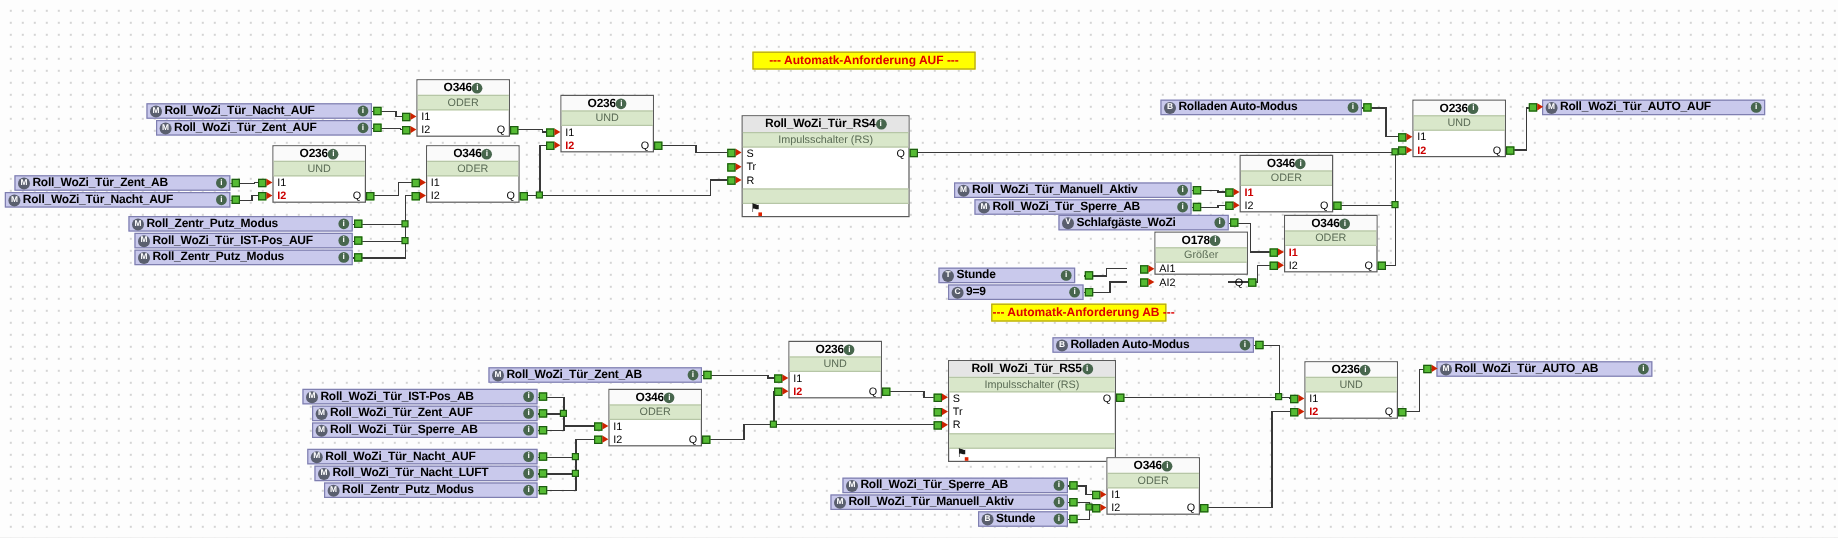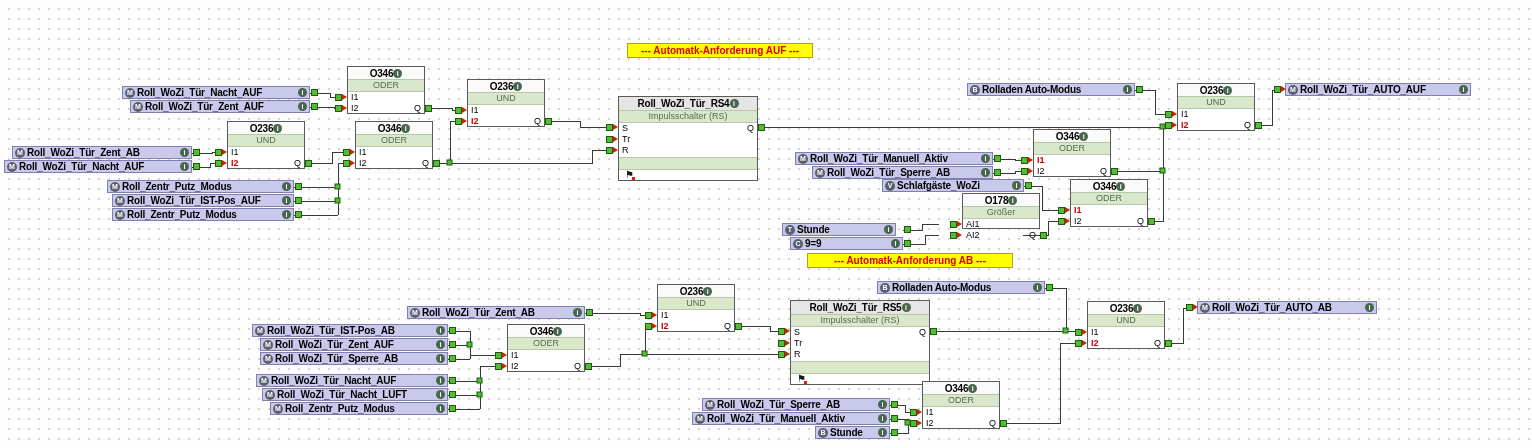--- a/index.html
+++ b/index.html
@@ -112,7 +112,7 @@
       <rect x="1160" y="124" width="5" height="5" fill="#55bb33" stroke="#1d5c10"></rect>
     </svg>
     <div class="banner" style="left: 627px; top: 43px; width: 186px; height: 15px;">--- Automatk-Anforderung AUF ---</div>
-    <div class="banner" style="left: 807px; top: 253px; width: 206px; height: 15px;">--- Automatk-Anforderung AB ---</div>
+    <div class="banner" style="left: 826px; top: 253px; width: 146px; height: 15px;">--- Automatk-Anforderung AB ---</div>
     <div class="iolabel" style="left: 122px; top: 86px; width: 188px;">
       <span class="letter-badge">M</span>
       <span class="iolabel-text">Roll_WoZi_Tür_Nacht_AUF</span>

